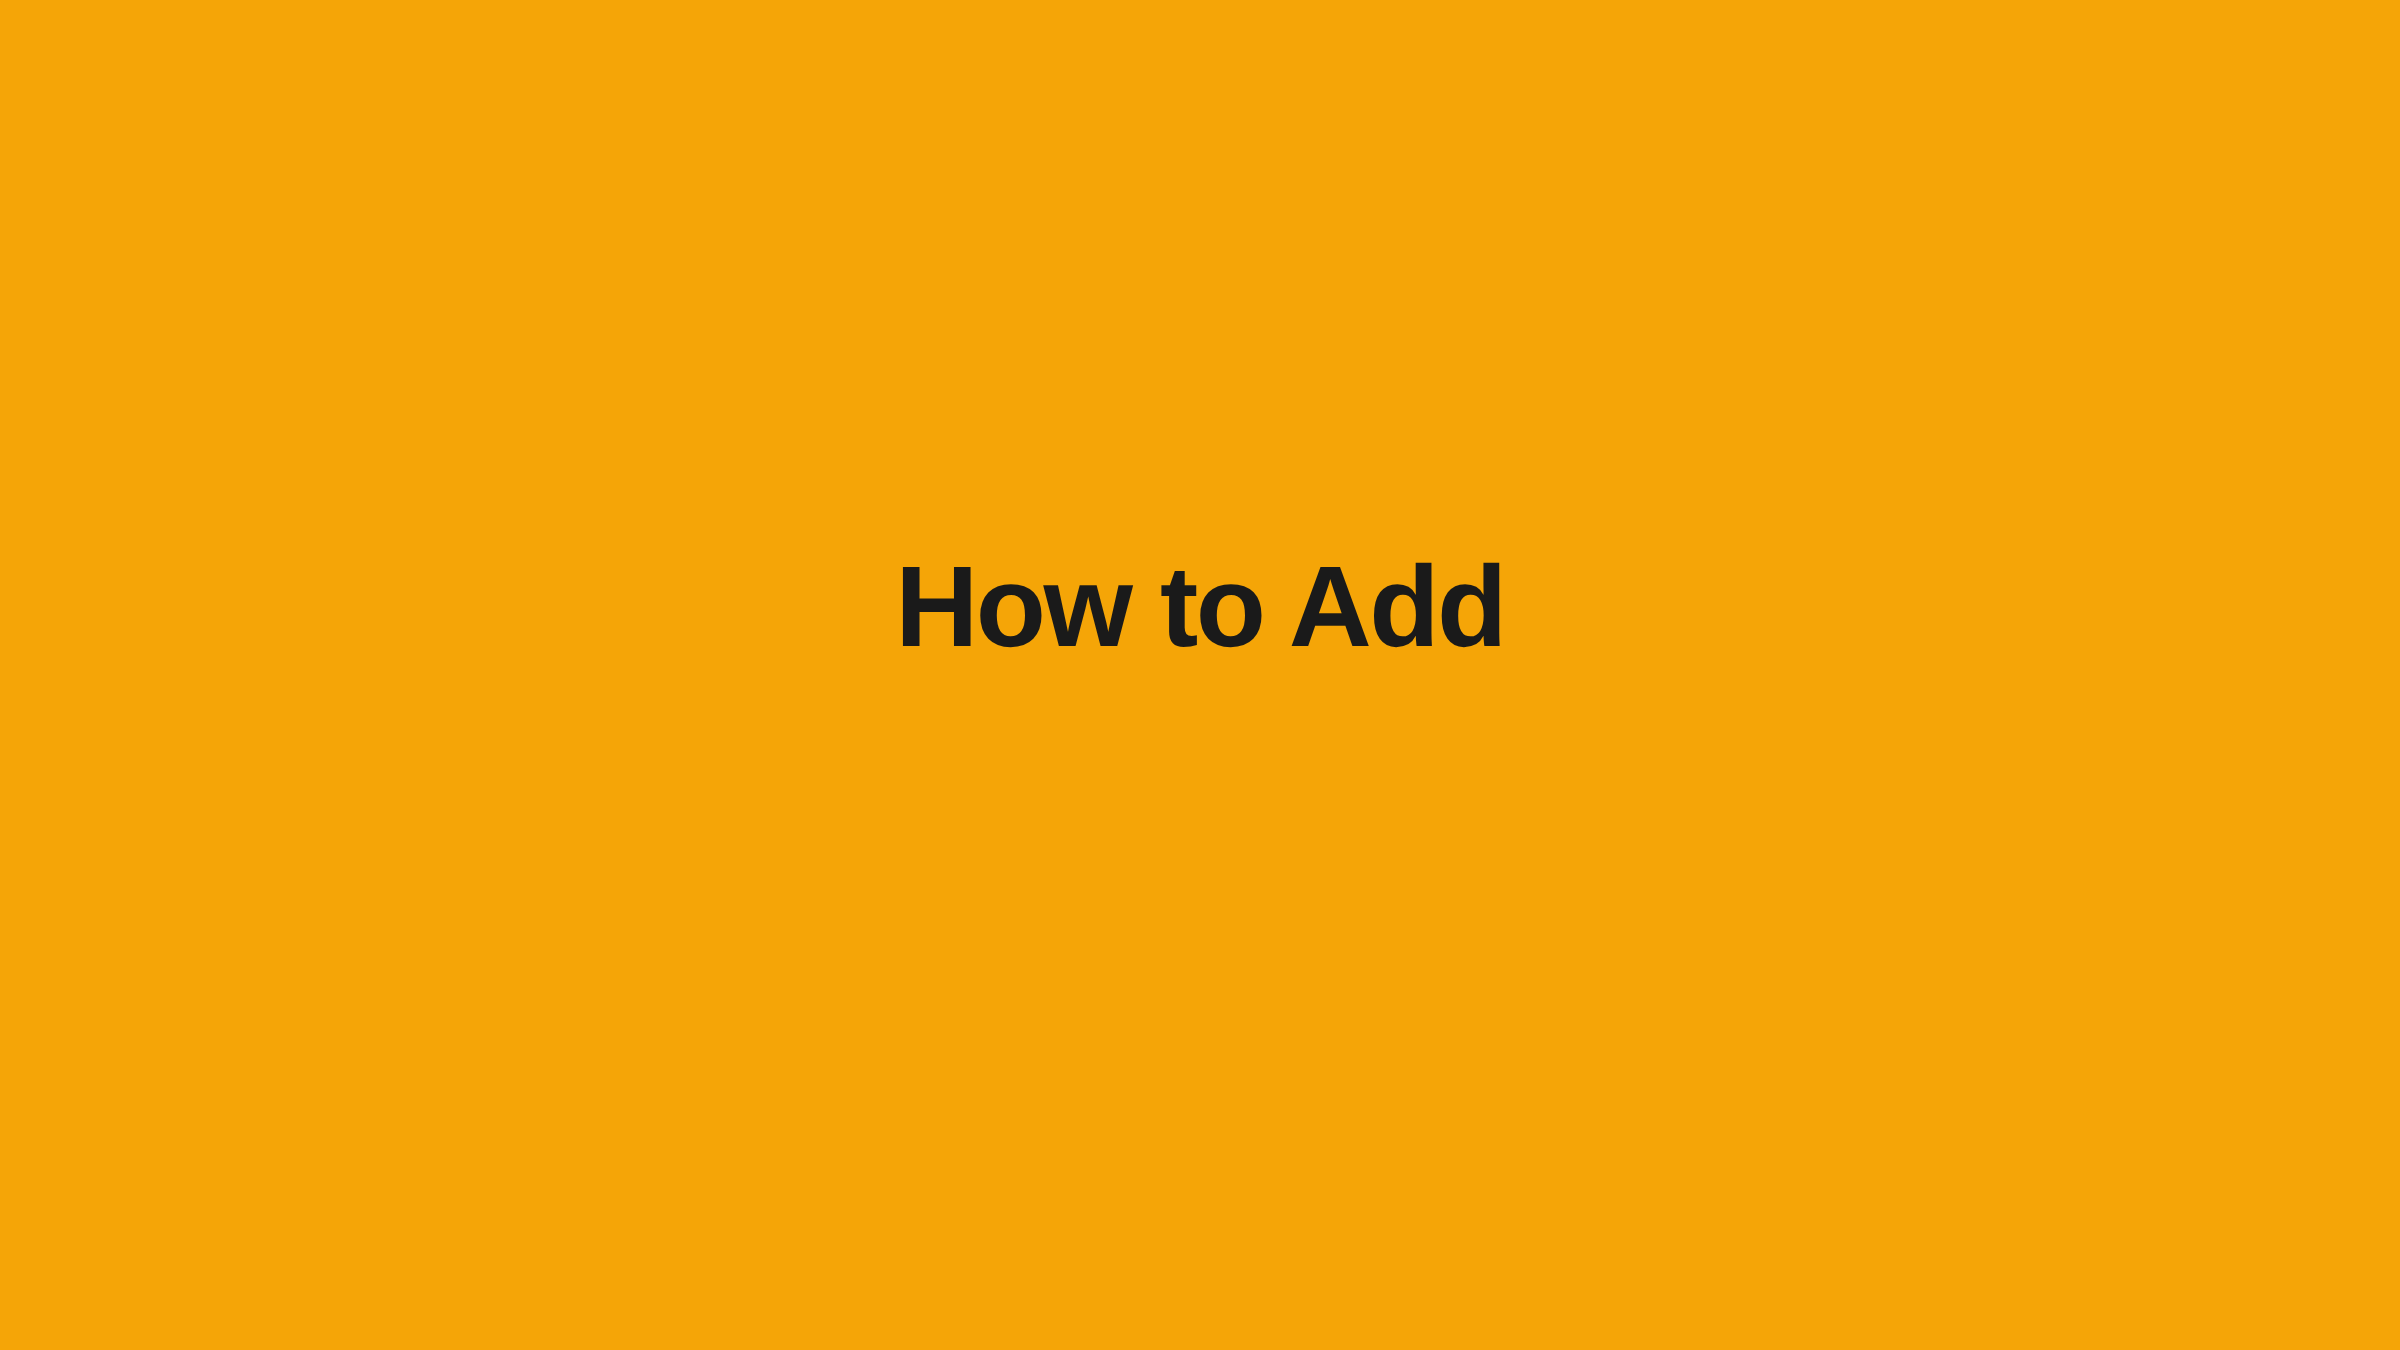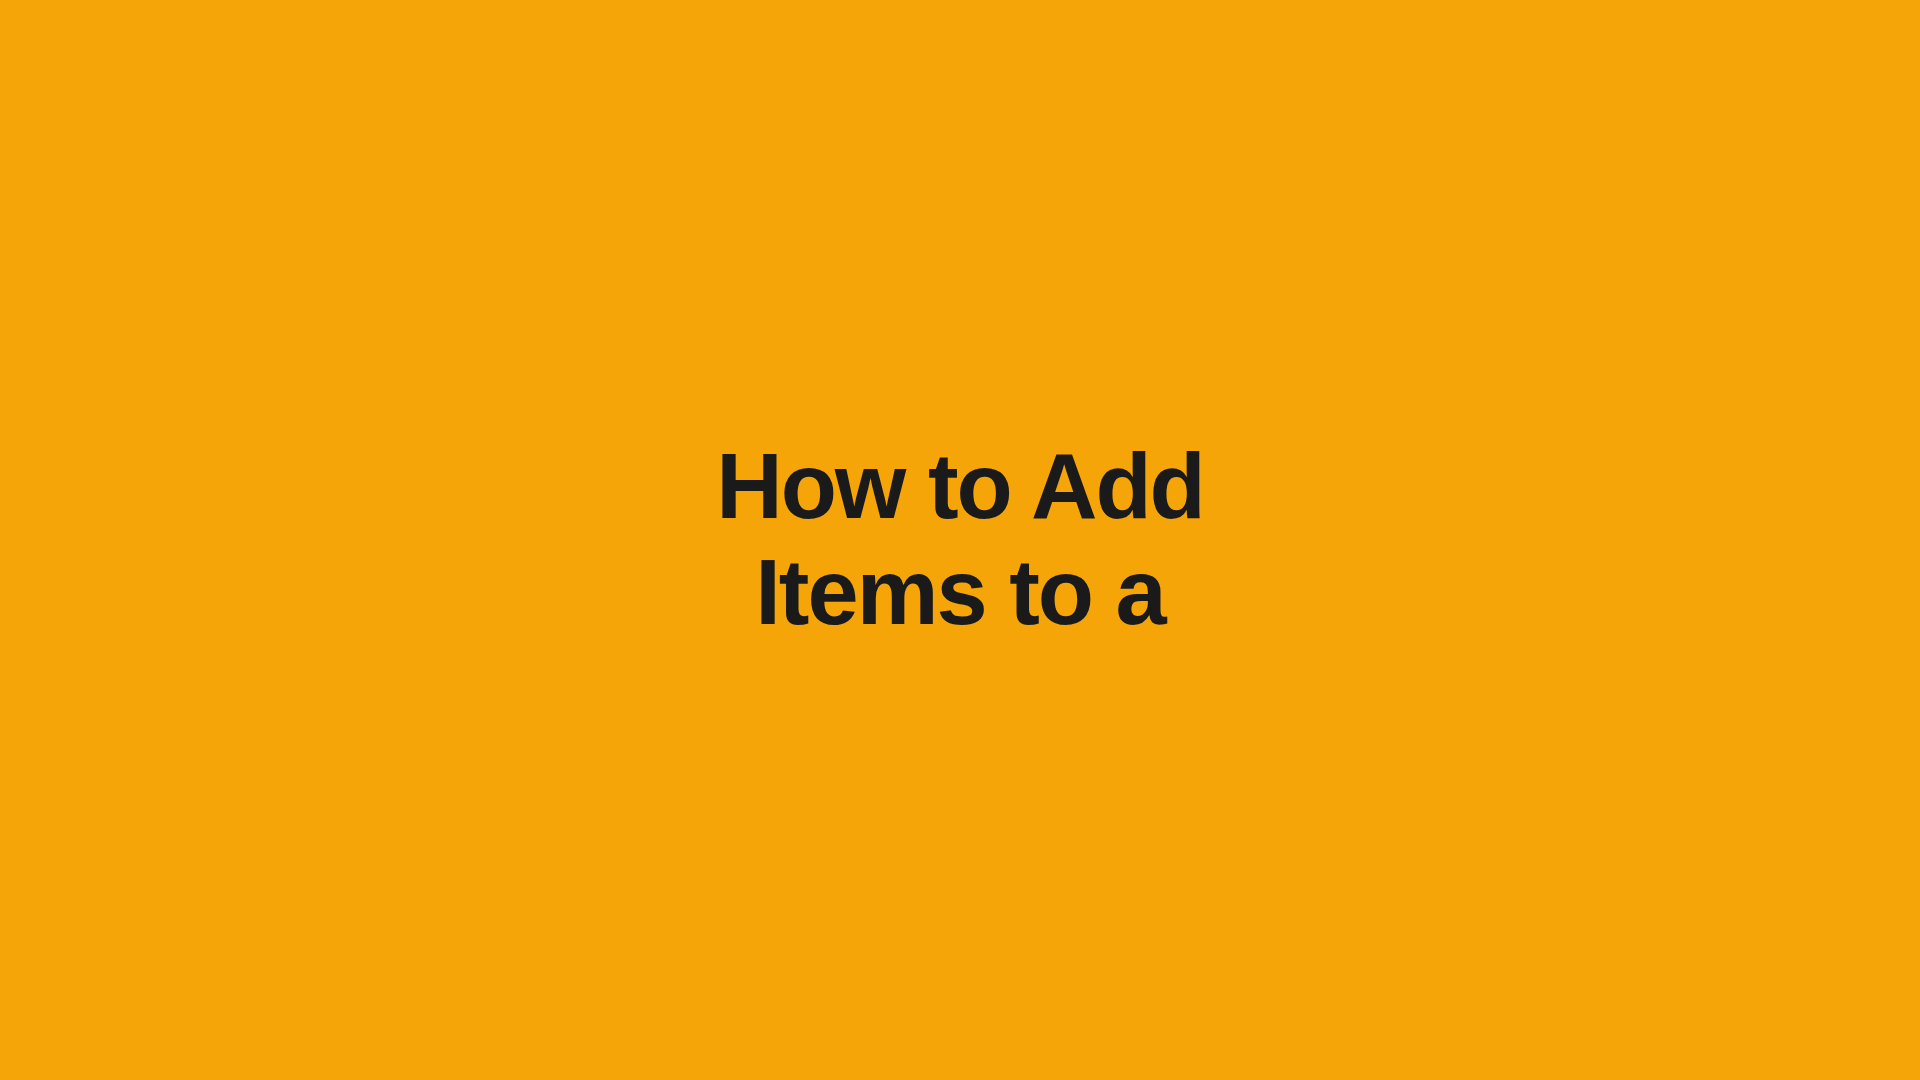--- a/index.html
+++ b/index.html
@@ -23,7 +23,6 @@
       font-size: 92px;
       font-weight: 700;
       line-height: 1.15;
-      text-align: center;
       letter-spacing: -2px;
     }
   </style>

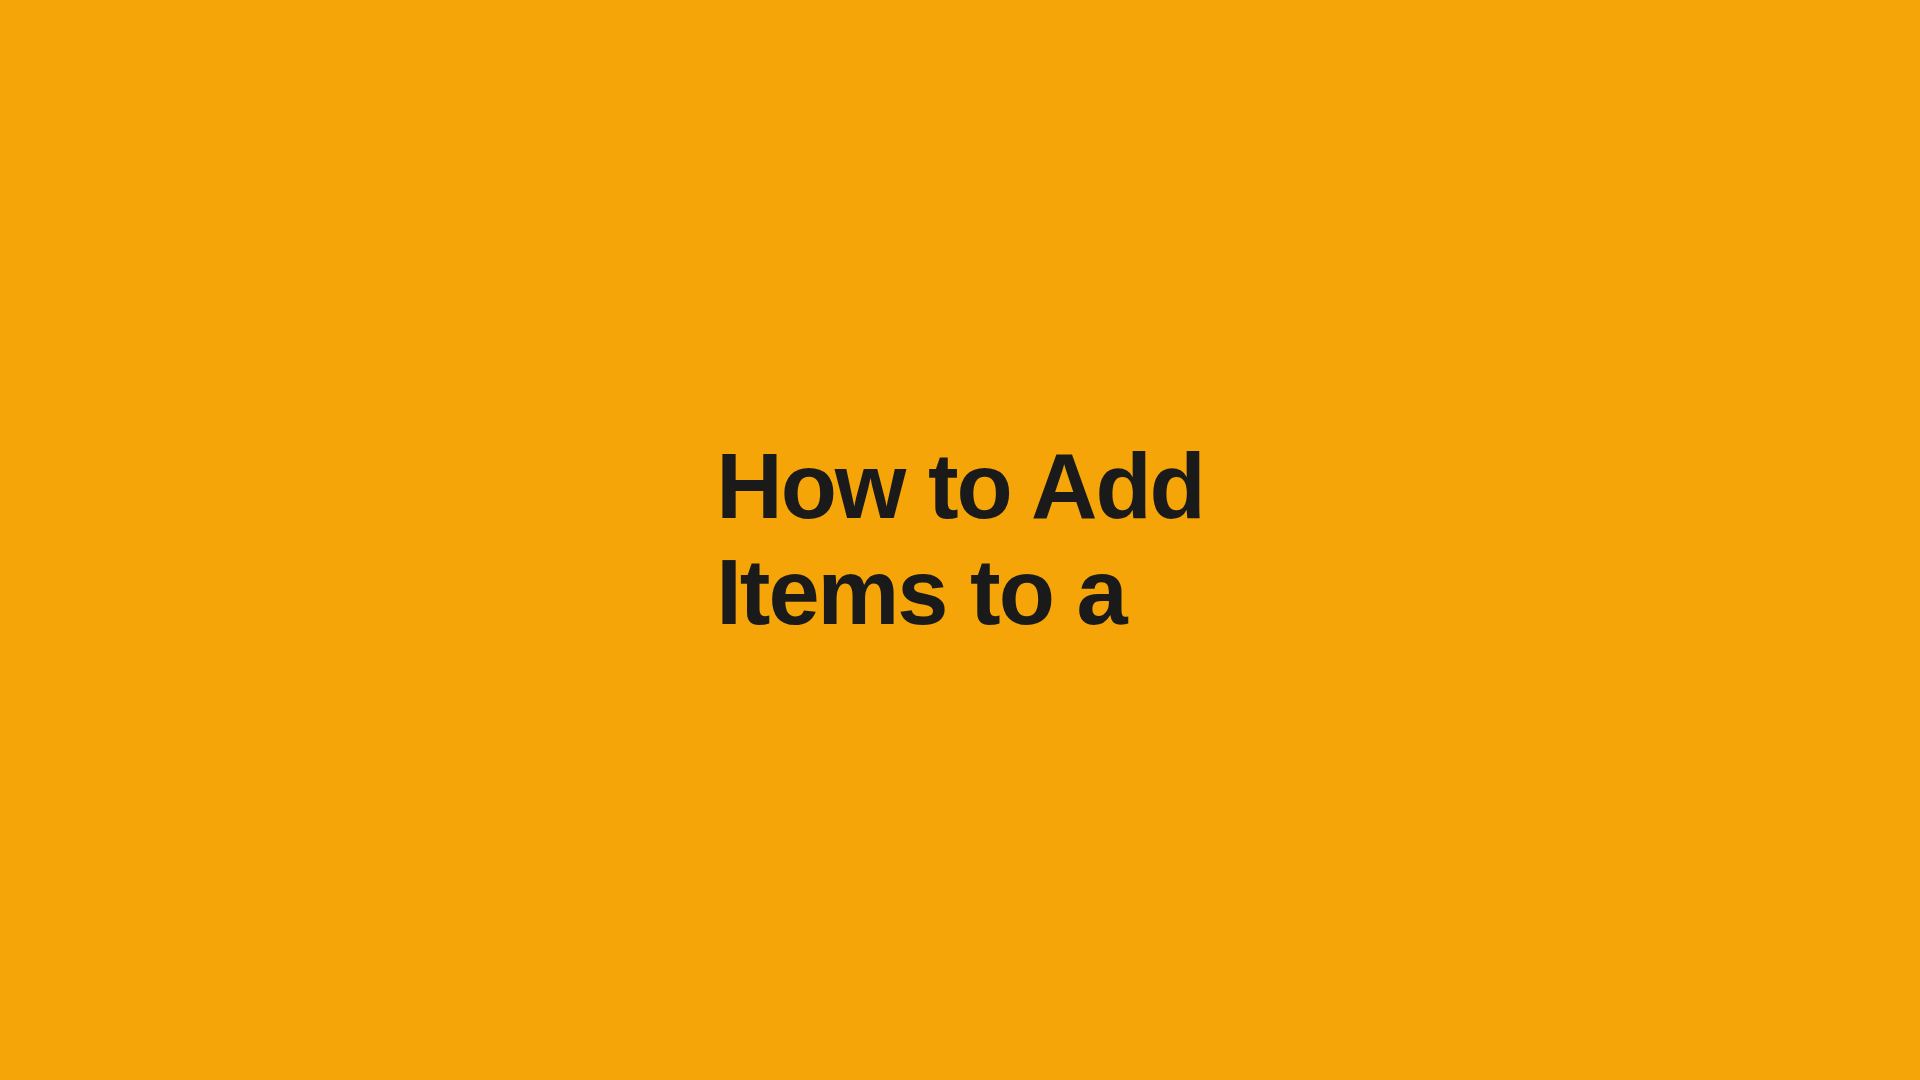--- a/index.html
+++ b/index.html
@@ -31,7 +31,7 @@
 
 <h1 class="title">
   <span>How to Add</span><br>
-  <span>Items to a</span><br>
+  <br>
 </h1>
 
 </body></html>

